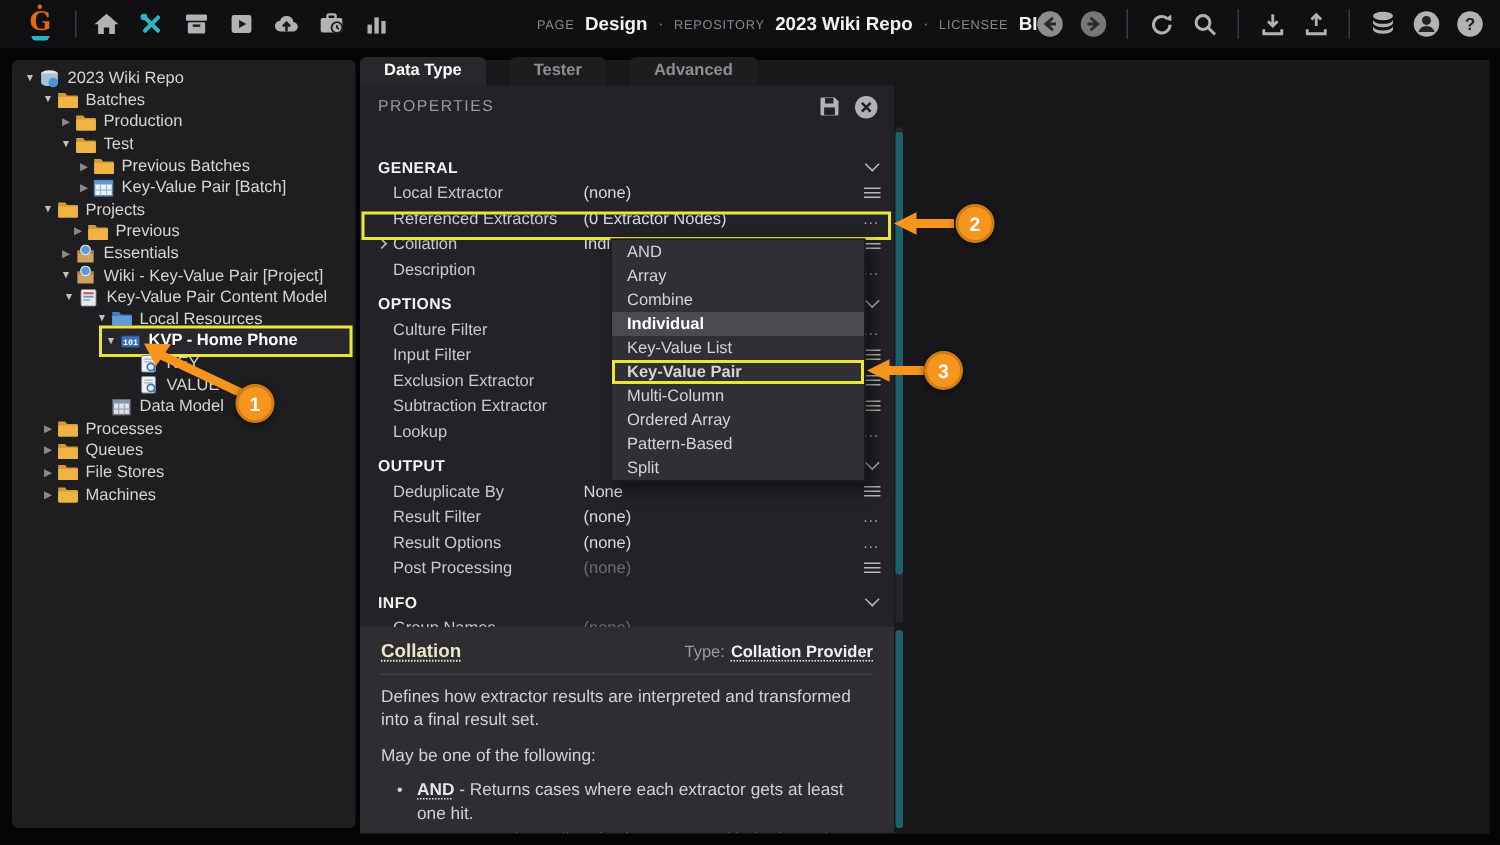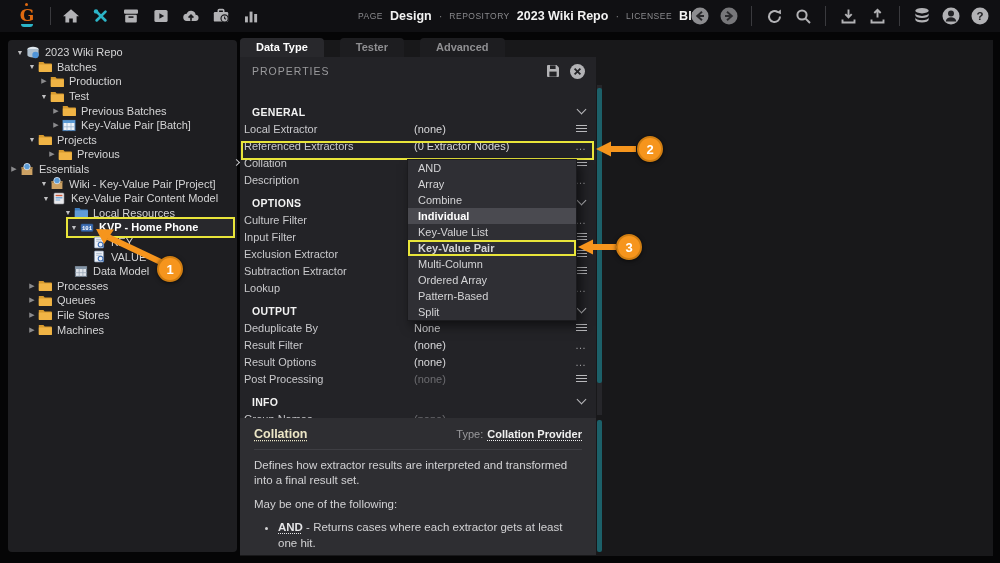--- a/index.html
+++ b/index.html
@@ -53,7 +53,7 @@
   .sec-header:first-child{margin-top:12px;}
   .sec-title{flex:1;font-size:10.5px;font-weight:bold;color:#f2f2f2;letter-spacing:.3px;}
   .prop-row{height:17px;display:flex;align-items:center;font-size:11px;}
-  .prop-label{width:174px;flex:none;padding-left:4px;color:#c9c9cc;display:flex;align-items:center;box-sizing:border-box;}
+  .prop-label{width:149px;flex:none;padding-left:22px;color:#c9c9cc;display:flex;align-items:center;box-sizing:border-box;}
   .prop-value{flex:1;color:#d8d8da;}
   .prop-value.dim{color:#6c6c70;}
   .icon-col{width:30px;flex:none;display:flex;align-items:center;justify-content:center;cursor:pointer;}

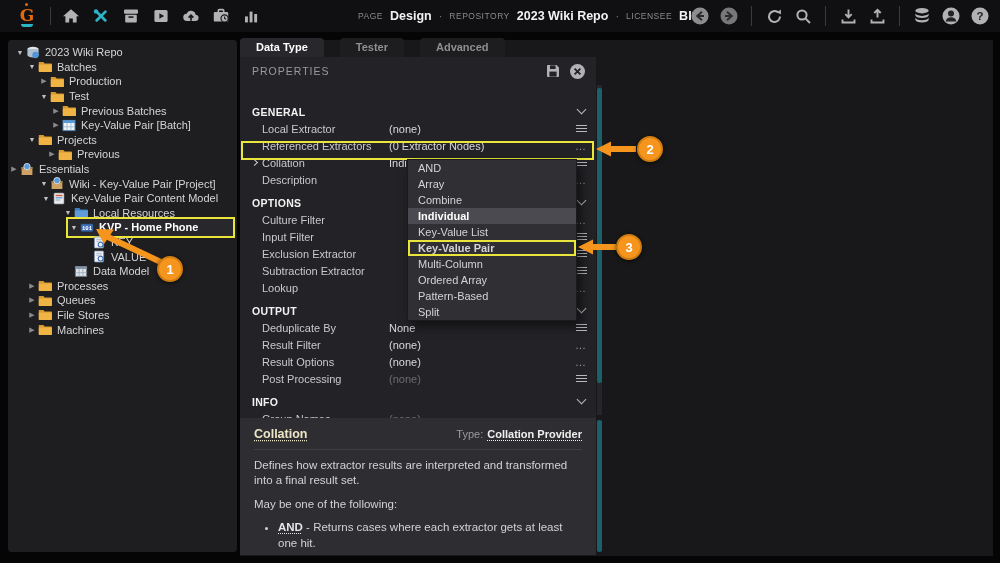--- a/index.html
+++ b/index.html
@@ -337,7 +337,7 @@
         <span class="tlabel">Previous</span>
       </div>
     </div>
-    <div class="tree-row" style="">
+    <div class="tree-row" style="padding-left: 30px;">
       <div class="row-inner">
         <span class="tw col">▶</span>
         <span class="ticon">

